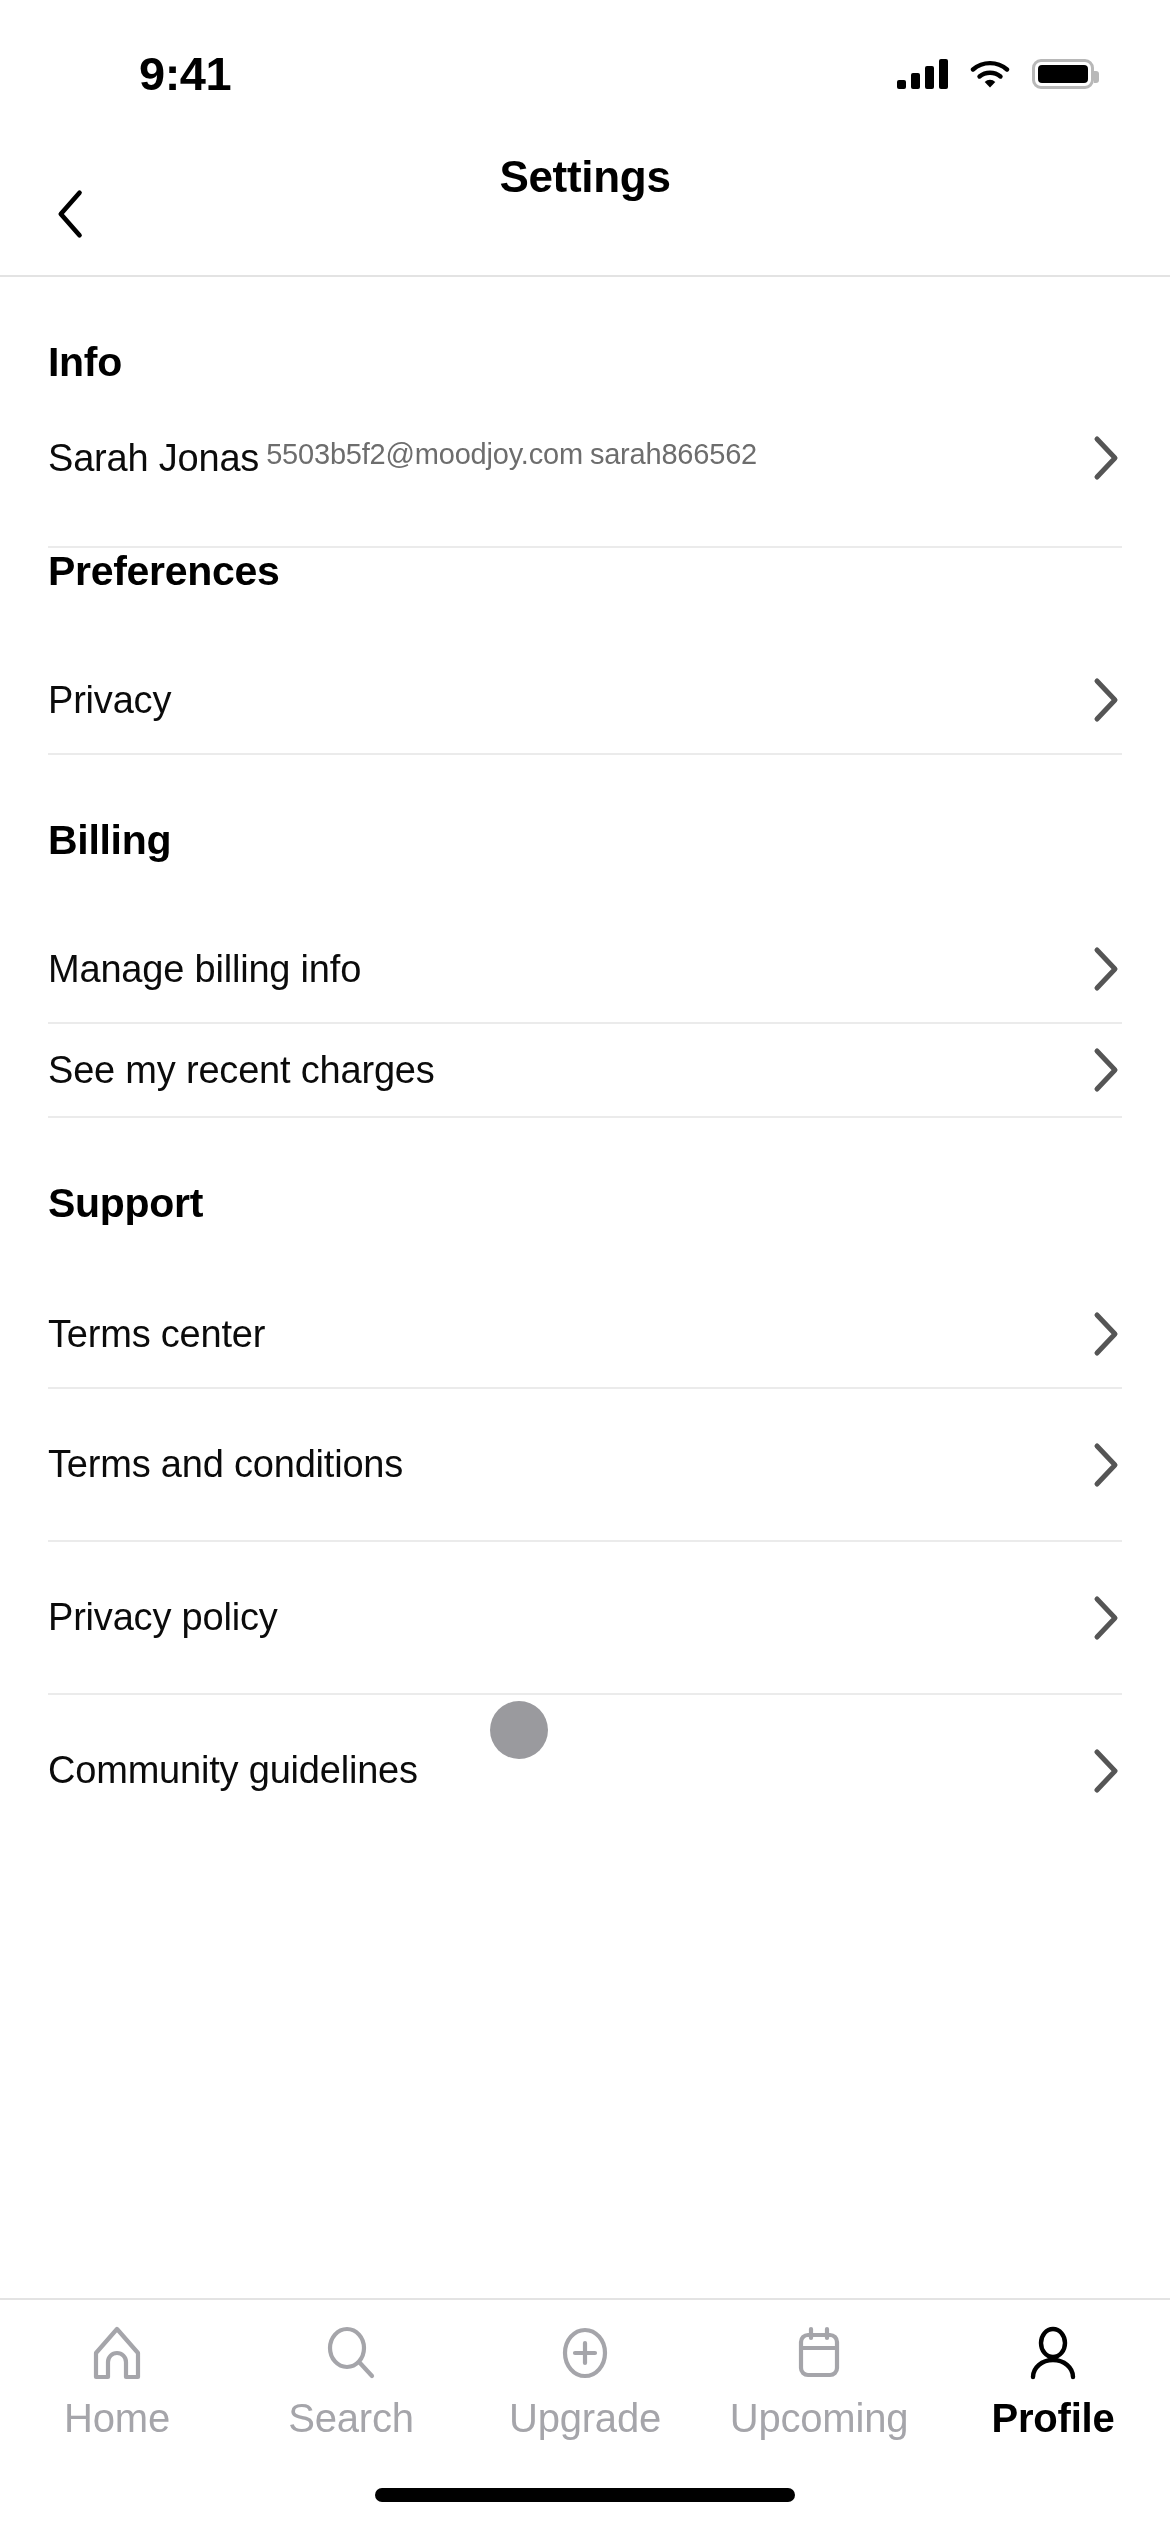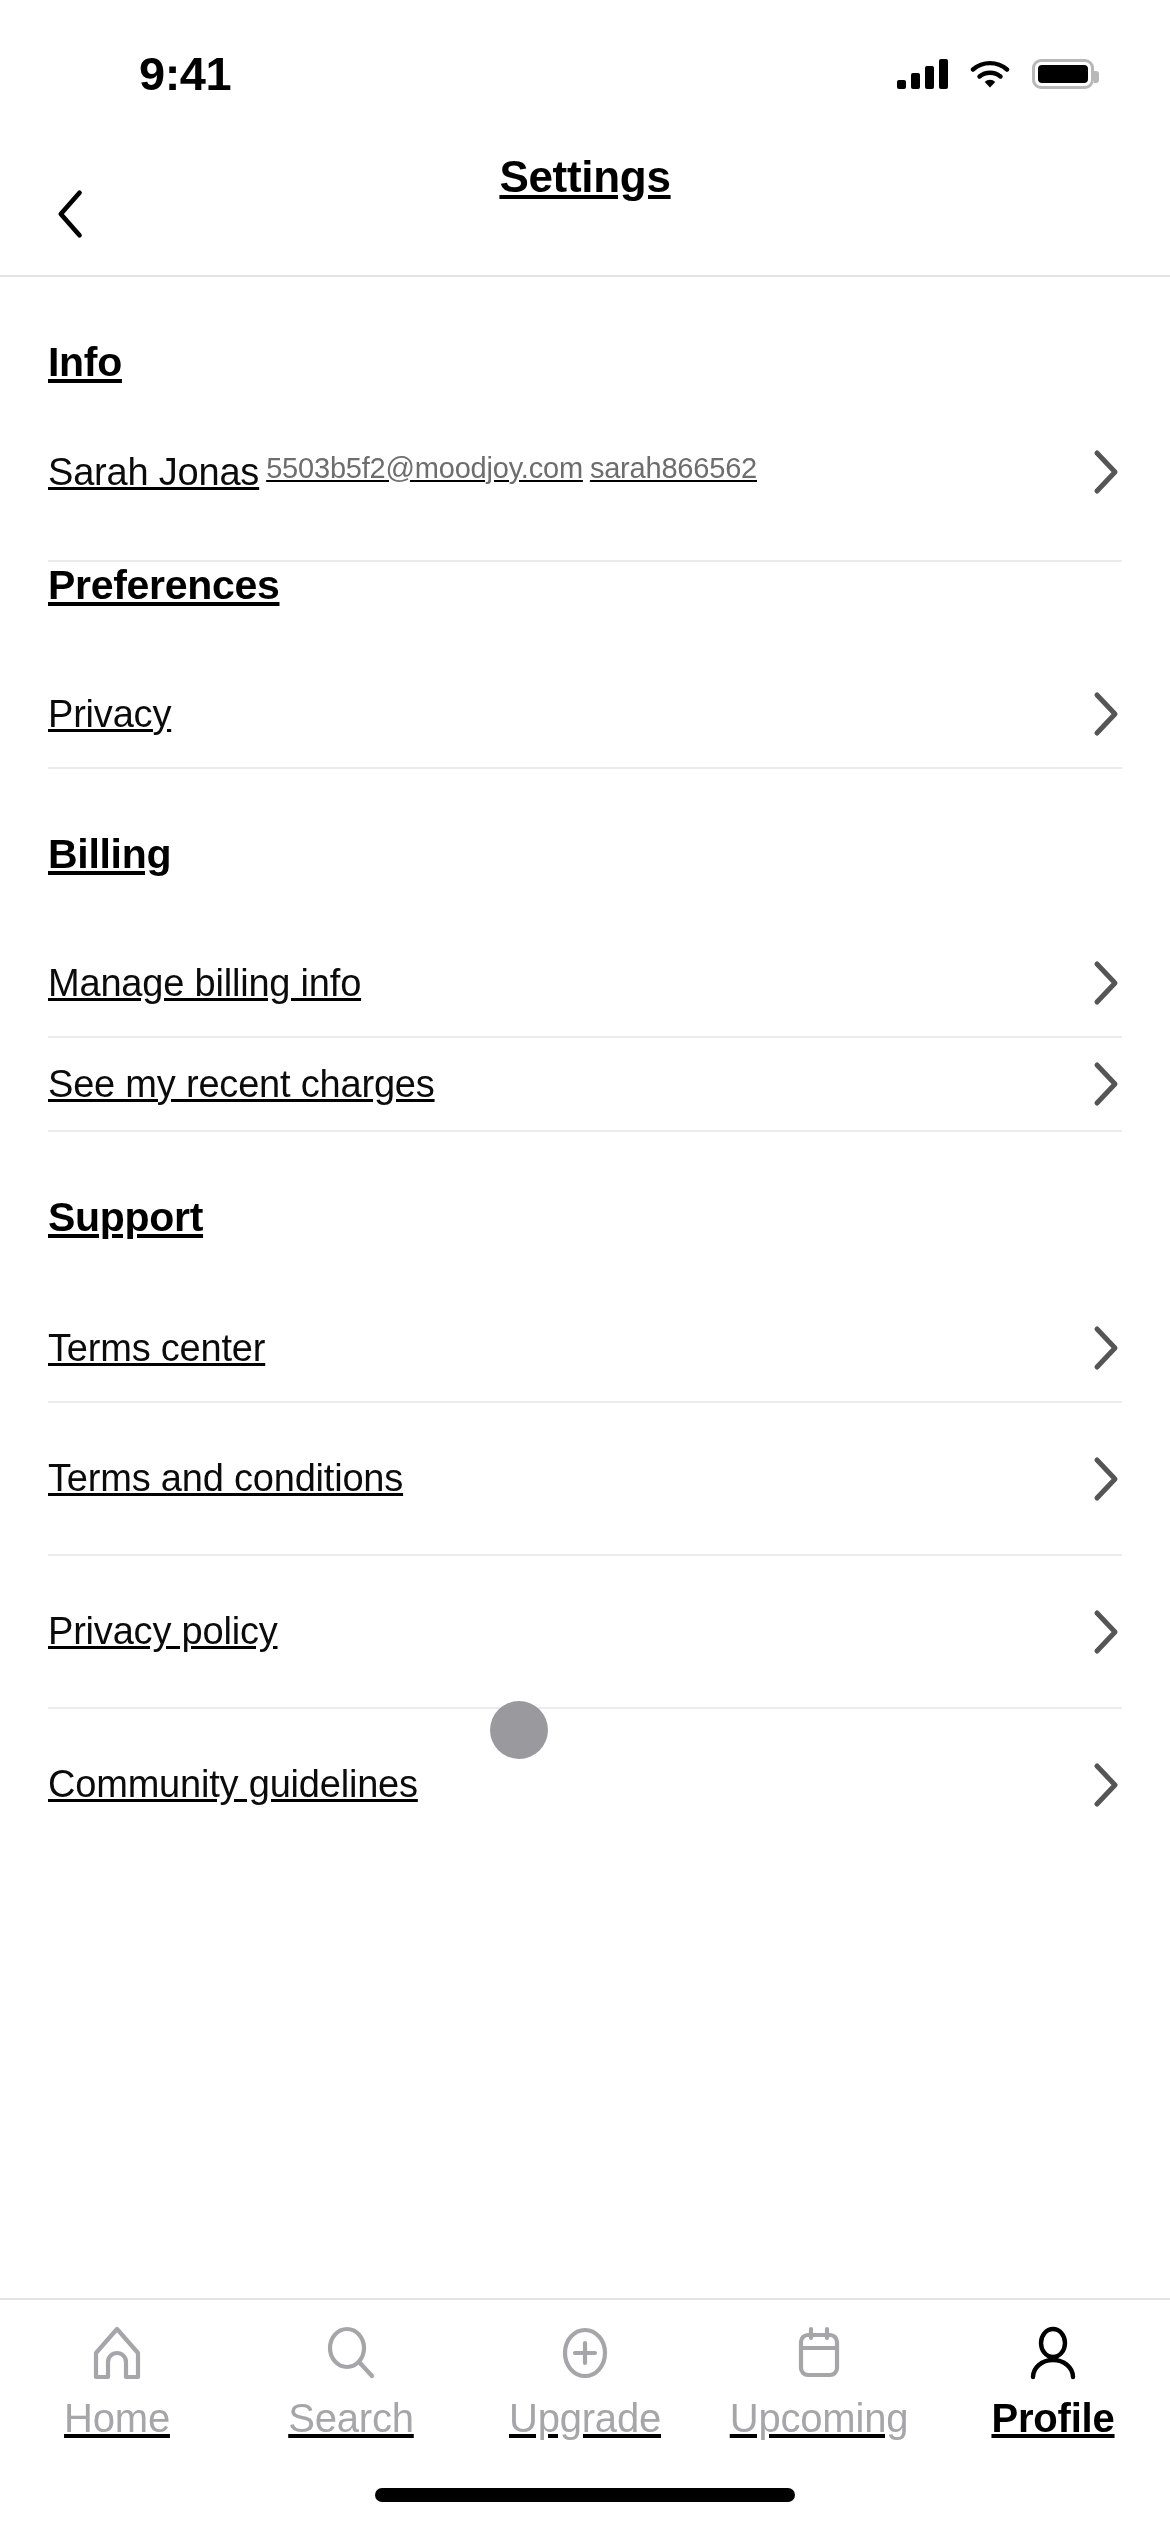--- a/index.html
+++ b/index.html
@@ -14,7 +14,7 @@
     width:1170px; height:2532px;
     background:#ffffff;
     overflow:hidden;
-    display:flex; flex-direction:column;text-decoration:underline;
+    display:flex; flex-direction:column;
   }
 
   

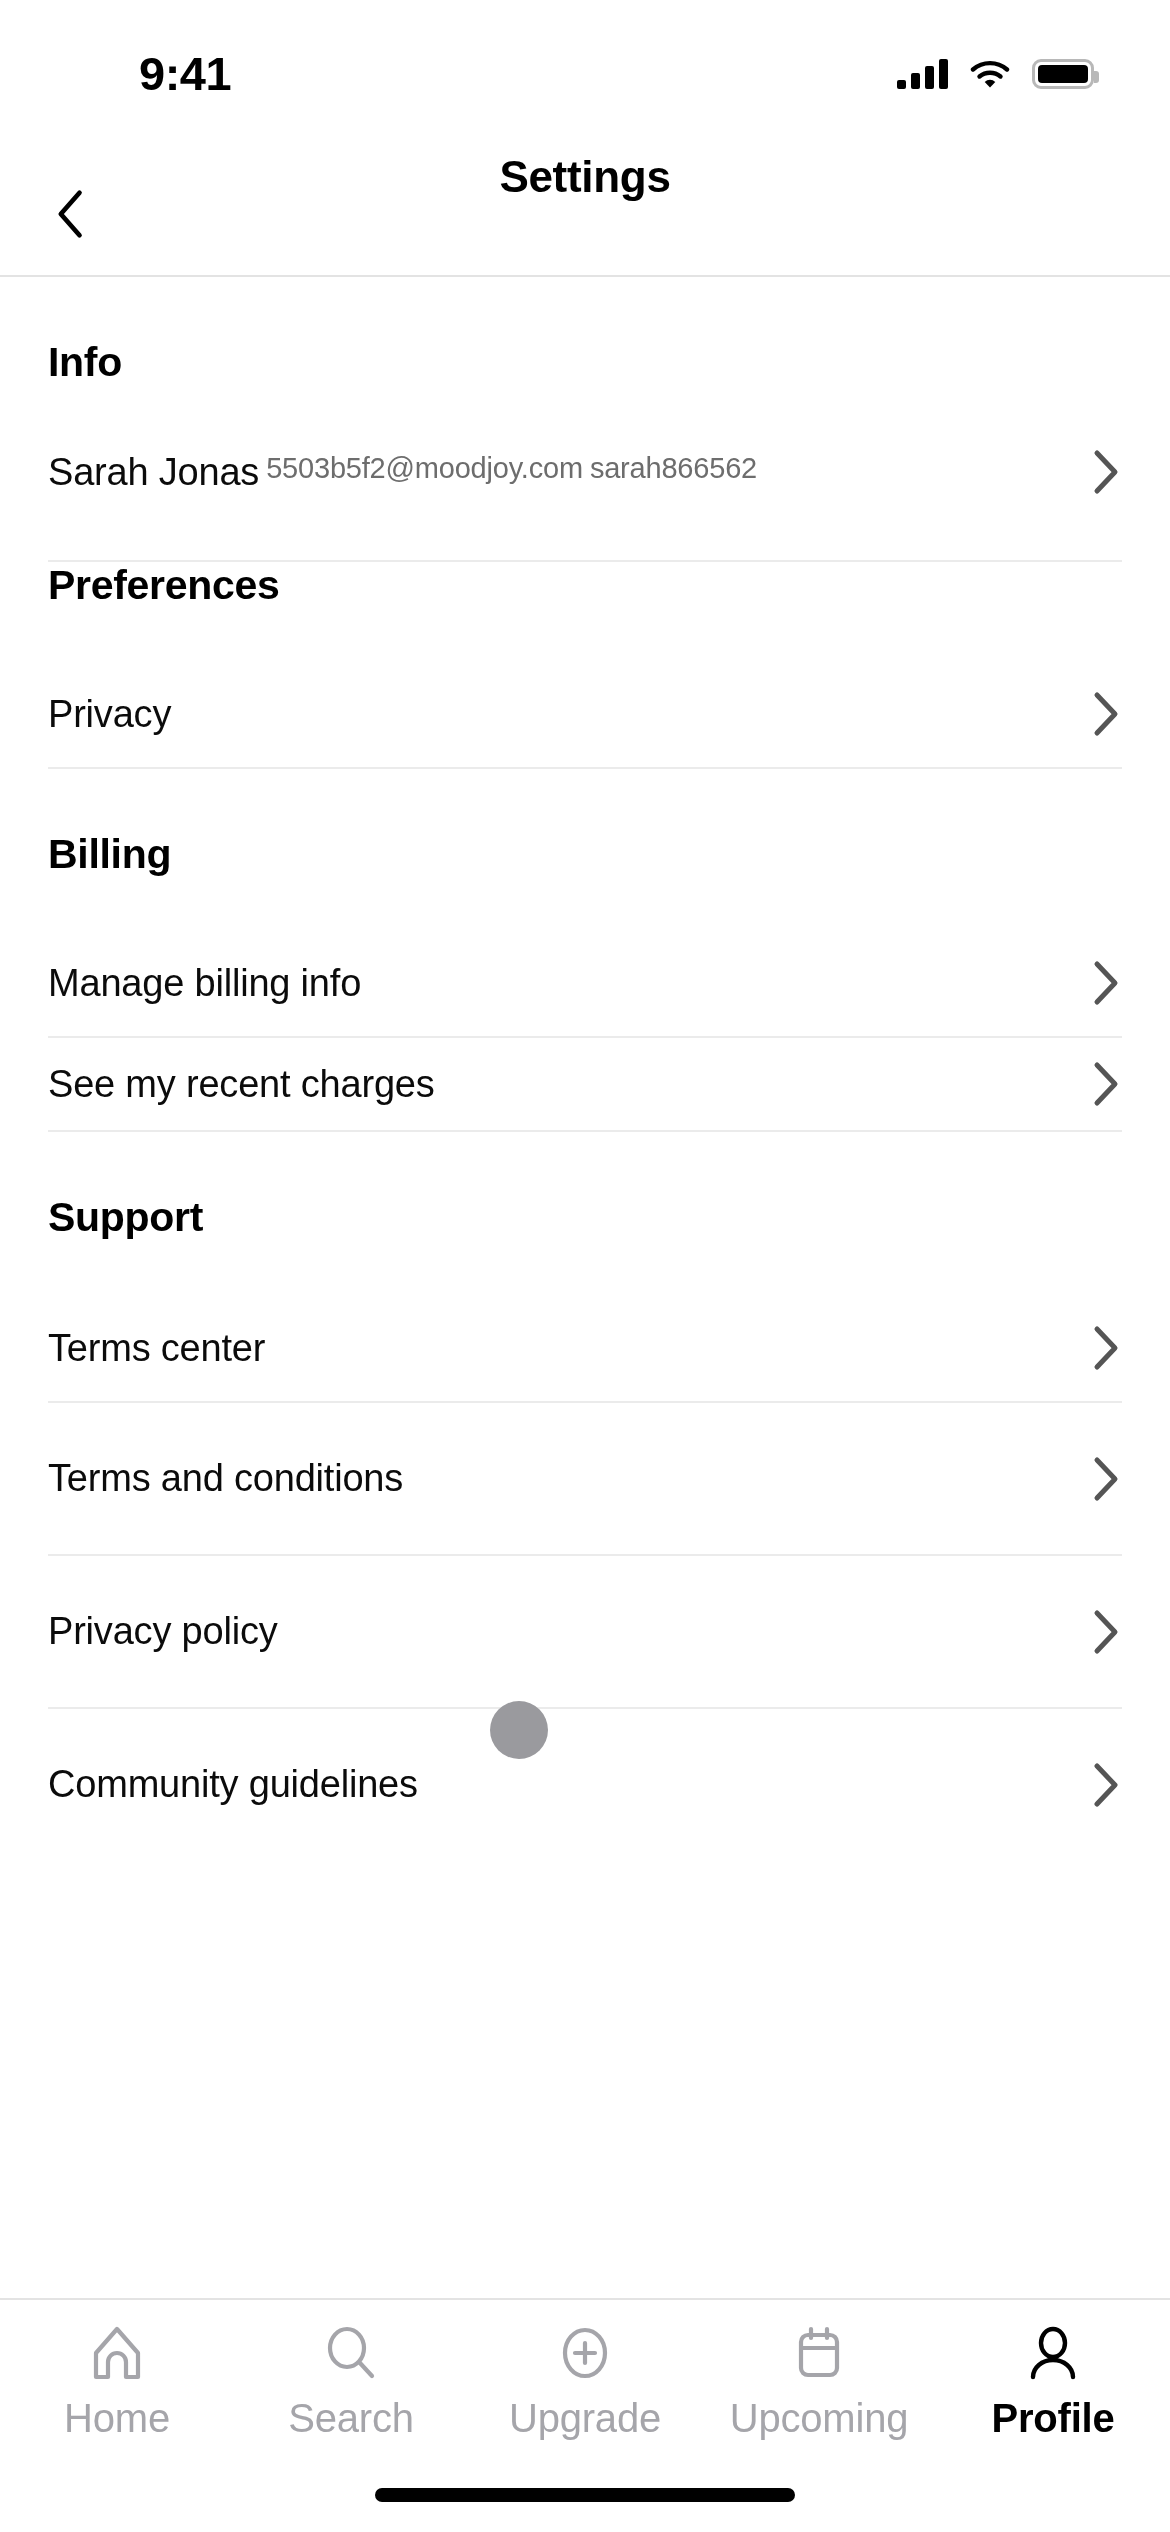--- a/index.html
+++ b/index.html
@@ -132,7 +132,7 @@
 
   
   .sec-info   { padding-top:62px; }
-  .sec-info .section-title { margin-bottom:62px; }
+  .sec-info .section-title { margin-bottom:48px; }
   .sec-info .row { padding-bottom:64px; }
 
   .sec-pref   { }

